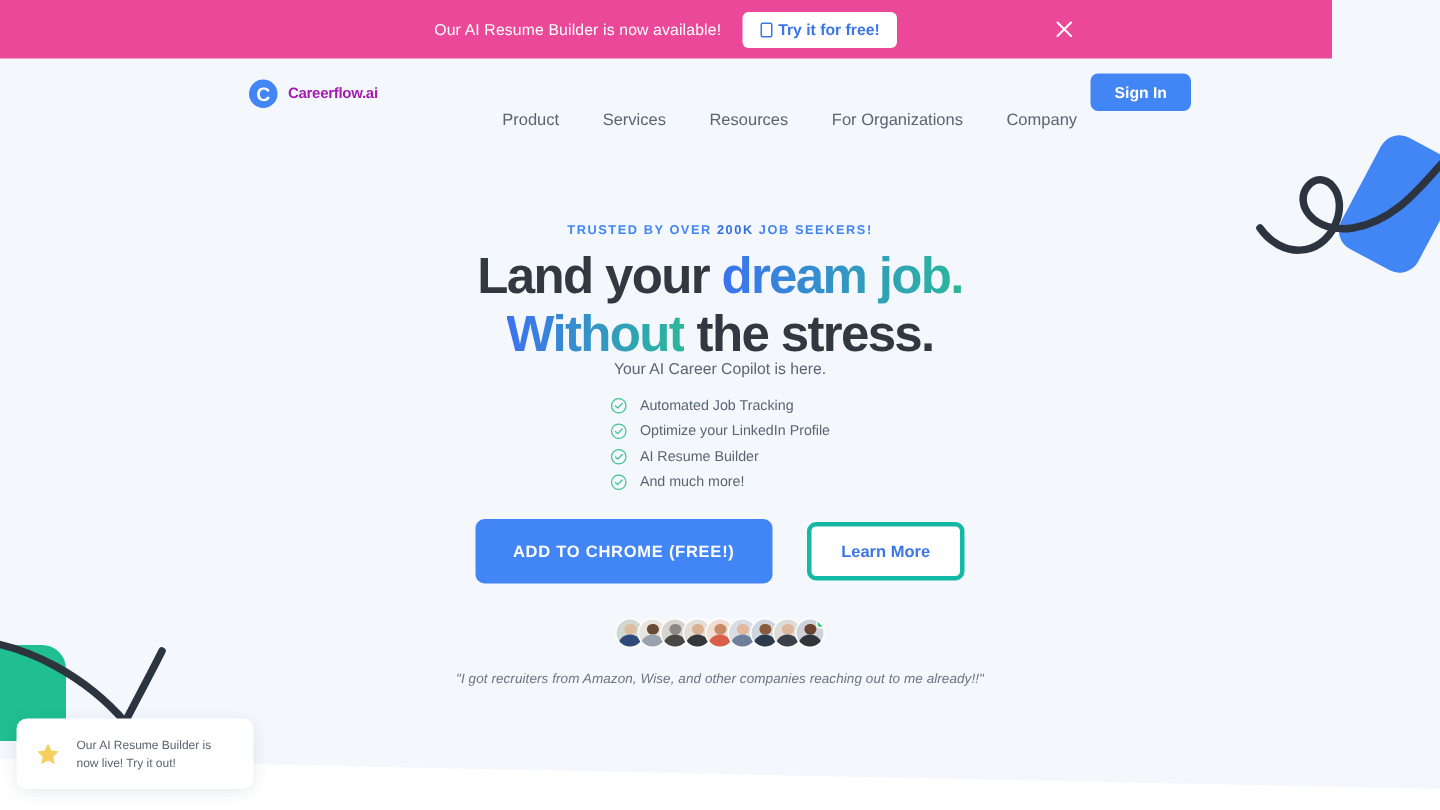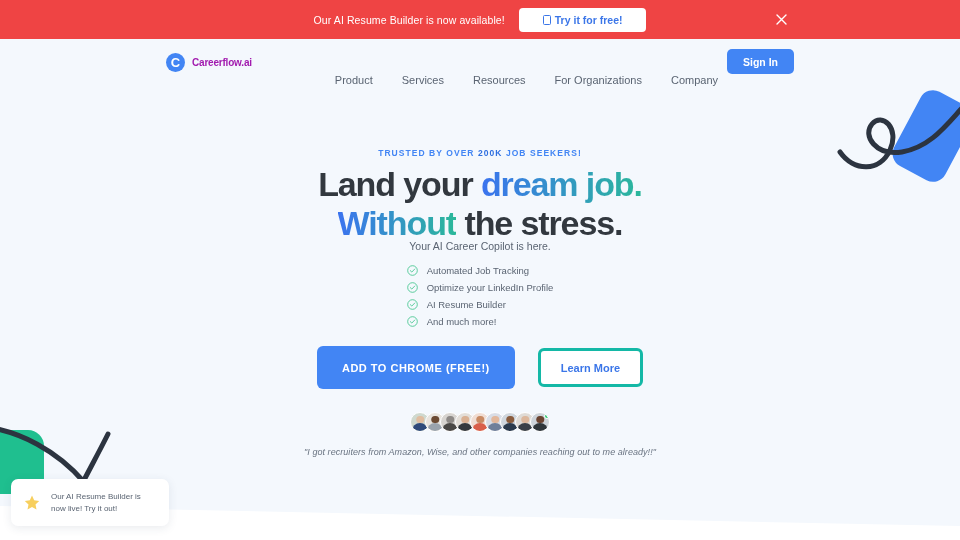--- a/index.html
+++ b/index.html
@@ -13,8 +13,8 @@
 
   
   .banner {
-    position: absolute; top: 0; left: 0; width: 960px; height: 39px;
-    background: #ef4444;
+    position: absolute; top: 0; left: 0; width: 888px; height: 39px;
+    background: #ec4899;
     display: flex; align-items: center; justify-content: center;
     z-index: 40;
   }

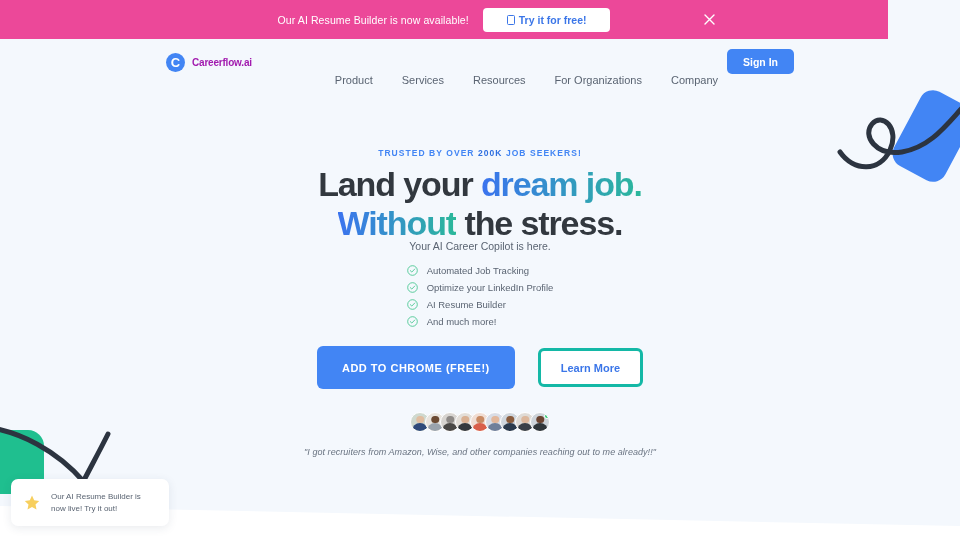--- a/index.html
+++ b/index.html
@@ -24,7 +24,7 @@
   }
   .banner-btn {
     background: #ffffff; color: #3b76e8; border: none; border-radius: 4px;
-    height: 24px; padding: 0 24px; font-size: 10.5px; font-weight: bold;
+    height: 24px; padding: 0 12px; font-size: 10.5px; font-weight: bold;
     display: inline-flex; align-items: center; gap: 4px; cursor: pointer;
     font-family: "Liberation Sans", sans-serif; white-space: nowrap;
   }

